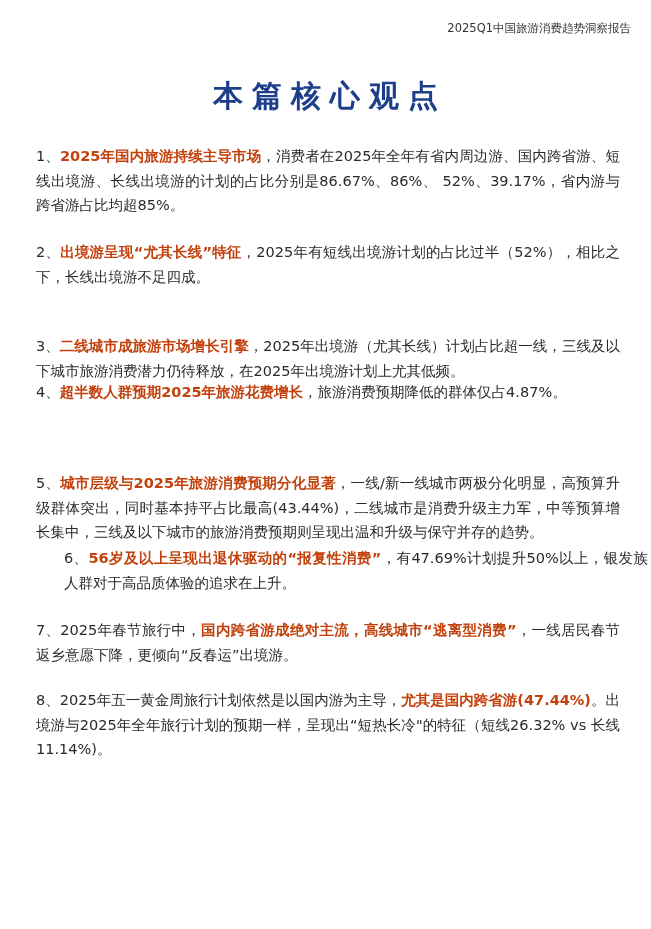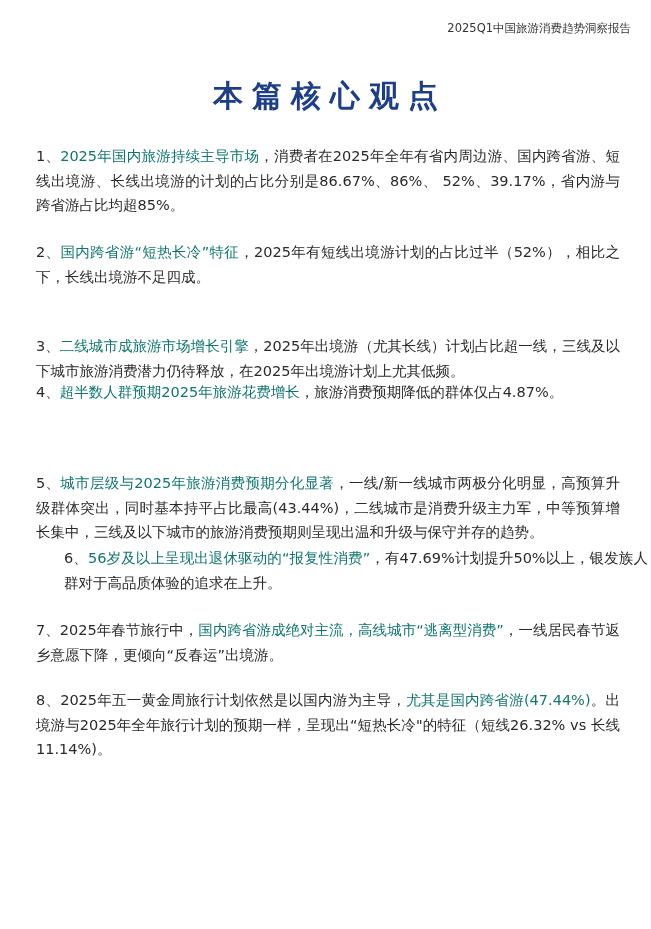--- a/index.html
+++ b/index.html
@@ -51,8 +51,8 @@
       margin: 0;
     }
     .point .hl {
-      color: #0f766e;
-      font-weight: normal;
+      color: #c2410c;
+      font-weight: bold;
     }
     .p1 { position: absolute; top: 0; }
     .p2 { position: absolute; top: 96px; }

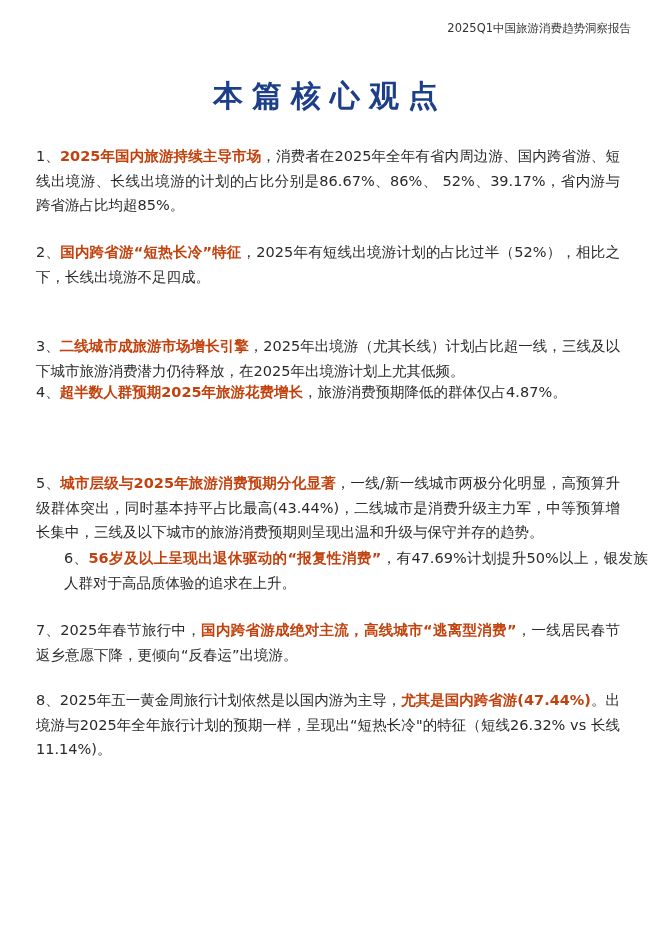--- a/index.html
+++ b/index.html
@@ -74,7 +74,7 @@
 <div class="points">
   <p class="point p1"><span>1、</span><span class="hl">2025年国内旅游持续主导市场</span><span>，消费者在2025年全年有省内周边游、国内跨省游、短线出境游、长线出境游的计划的占比分别是86.67%、86%、 52%、39.17%，省内游与跨省游占比均超85%。</span></p>
 
-  <p class="point p2"><span>2、</span><span class="hl">国内跨省游“短热长冷”特征</span><span>，2025年有短线出境游计划的占比过半（52%），相比之下，长线出境游不足四成。</span></p>
+  <p class="point p2"><span>2、</span><span class="hl">出境游呈现“尤其长线”特征</span><span>，2025年有短线出境游计划的占比过半（52%），相比之下，长线出境游不足四成。</span></p>
 
   <p class="point p3"><span>3、</span><span class="hl">二线城市成旅游市场增长引擎</span><span>，2025年出境游（尤其长线）计划占比超一线，三线及以下城市旅游消费潜力仍待释放，在2025年出境游计划上尤其低频。</span></p>
 

